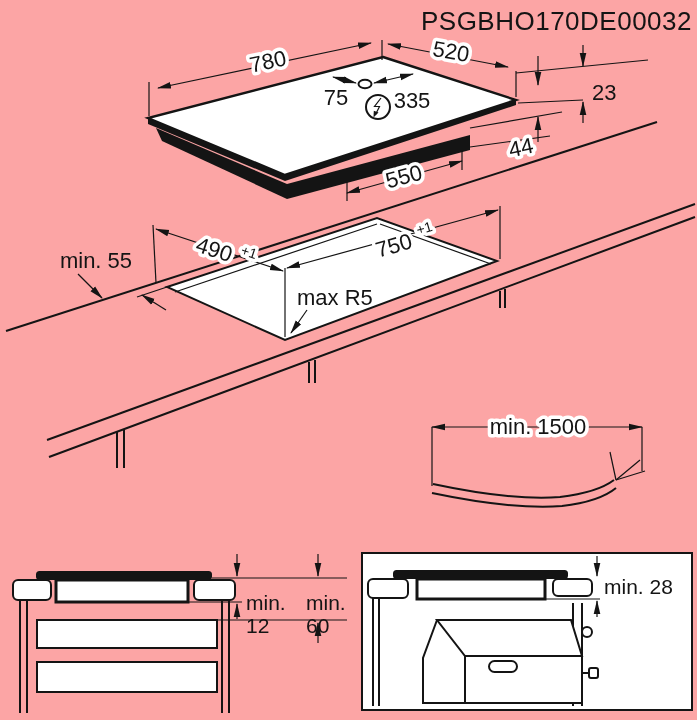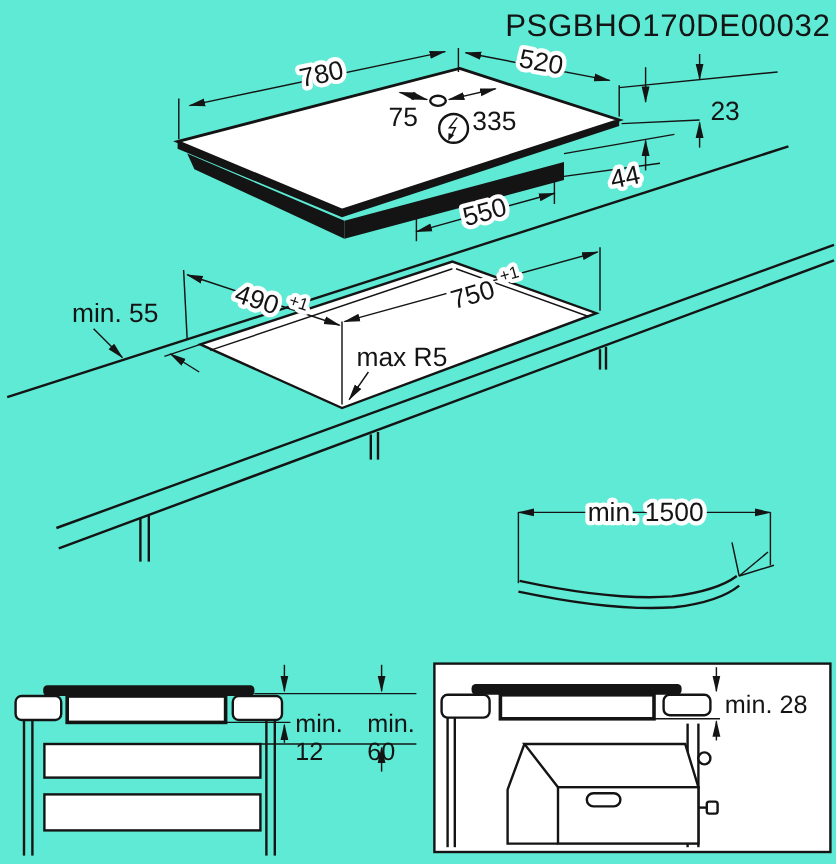--- a/index.html
+++ b/index.html
@@ -3,7 +3,7 @@
 <meta charset="utf-8">
 <style>
   html,body{margin:0;padding:0;background:#fff;}
-  #stage{position:relative;width:697px;height:720px;background:#5eead4;overflow:hidden;
+  #stage{position:relative;width:697px;height:720px;background:#fca5a5;overflow:hidden;
          font-family:"Liberation Sans",sans-serif;}
   svg{position:absolute;left:0;top:0;}
   text{fill:#141414;font-family:"Liberation Sans",sans-serif;}

